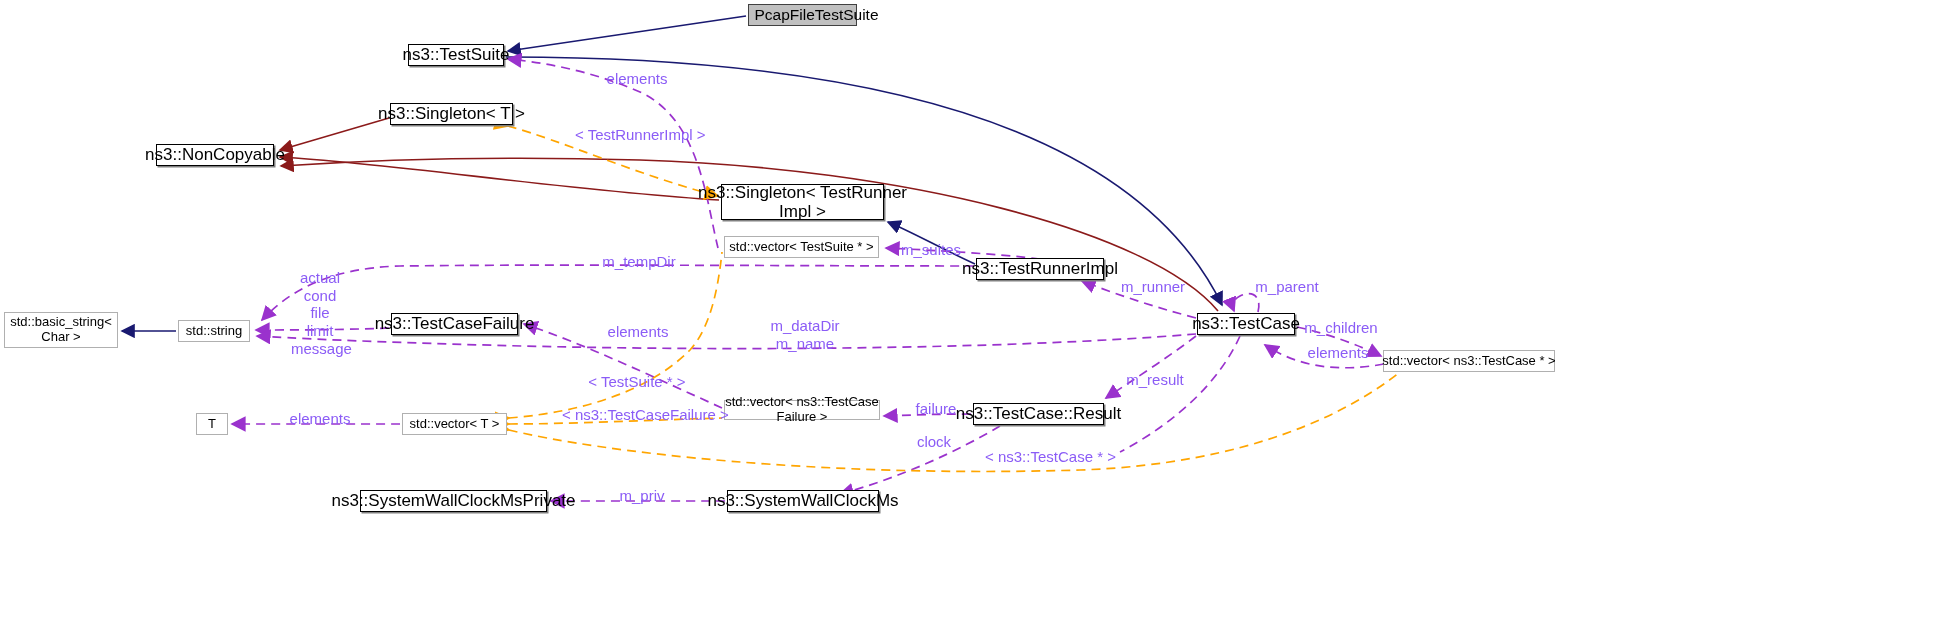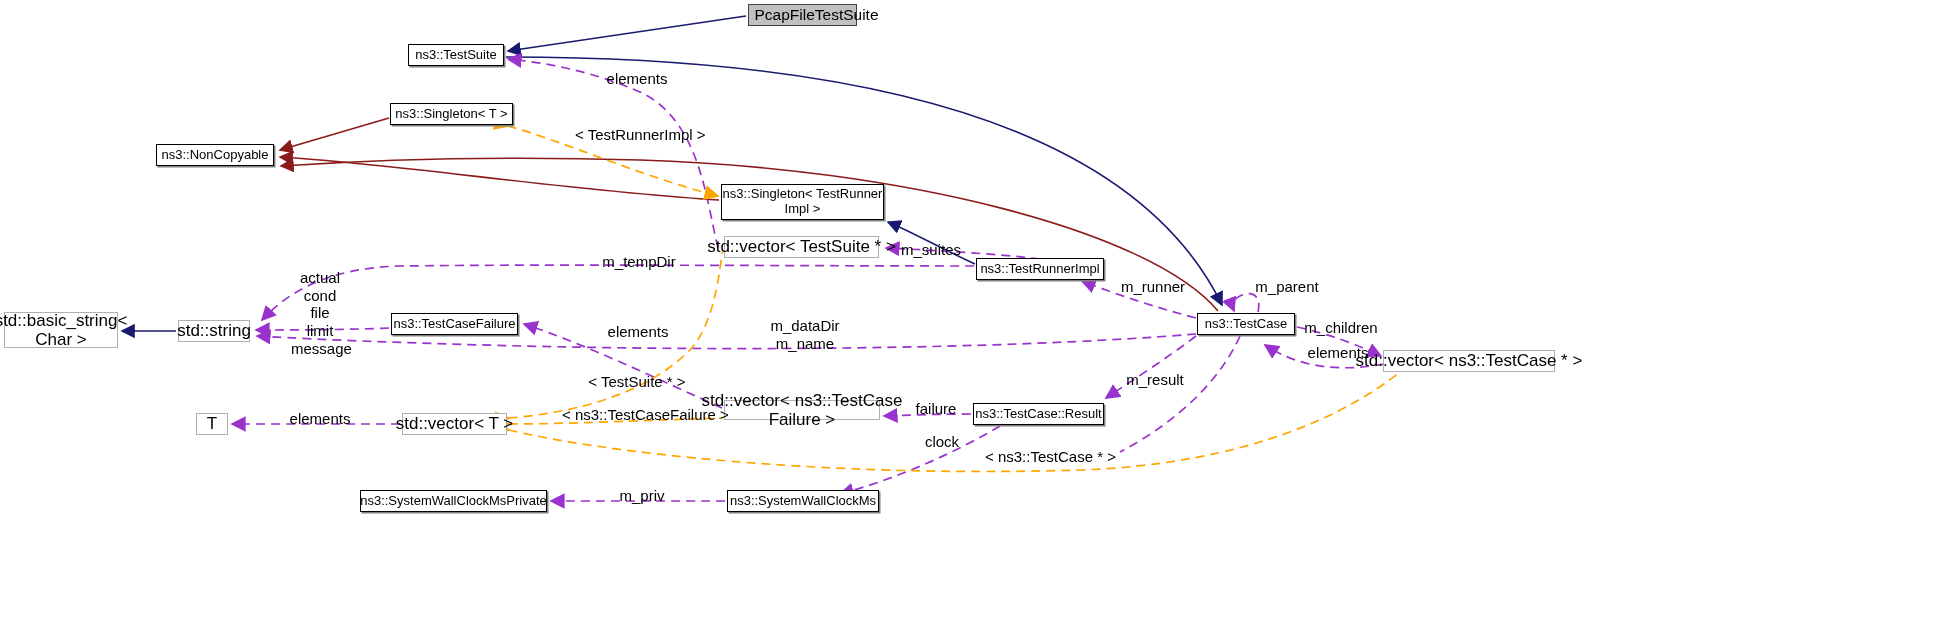--- a/index.html
+++ b/index.html
@@ -10,7 +10,7 @@
         text-align:center;line-height:1.12;color:#000;background:#ffffff;white-space:pre;}
   .node-text{display:block;}
   
-  .n-class{border:1.5px solid #000;font-size:13px;box-shadow:1.5px 1.5px 0 #808080;}
+  .n-class{border:1.5px solid #000;font-size:17px;box-shadow:1.5px 1.5px 0 #808080;}
   
   .n-ext{border:1px solid #b0b0b0;font-size:17px;}
   

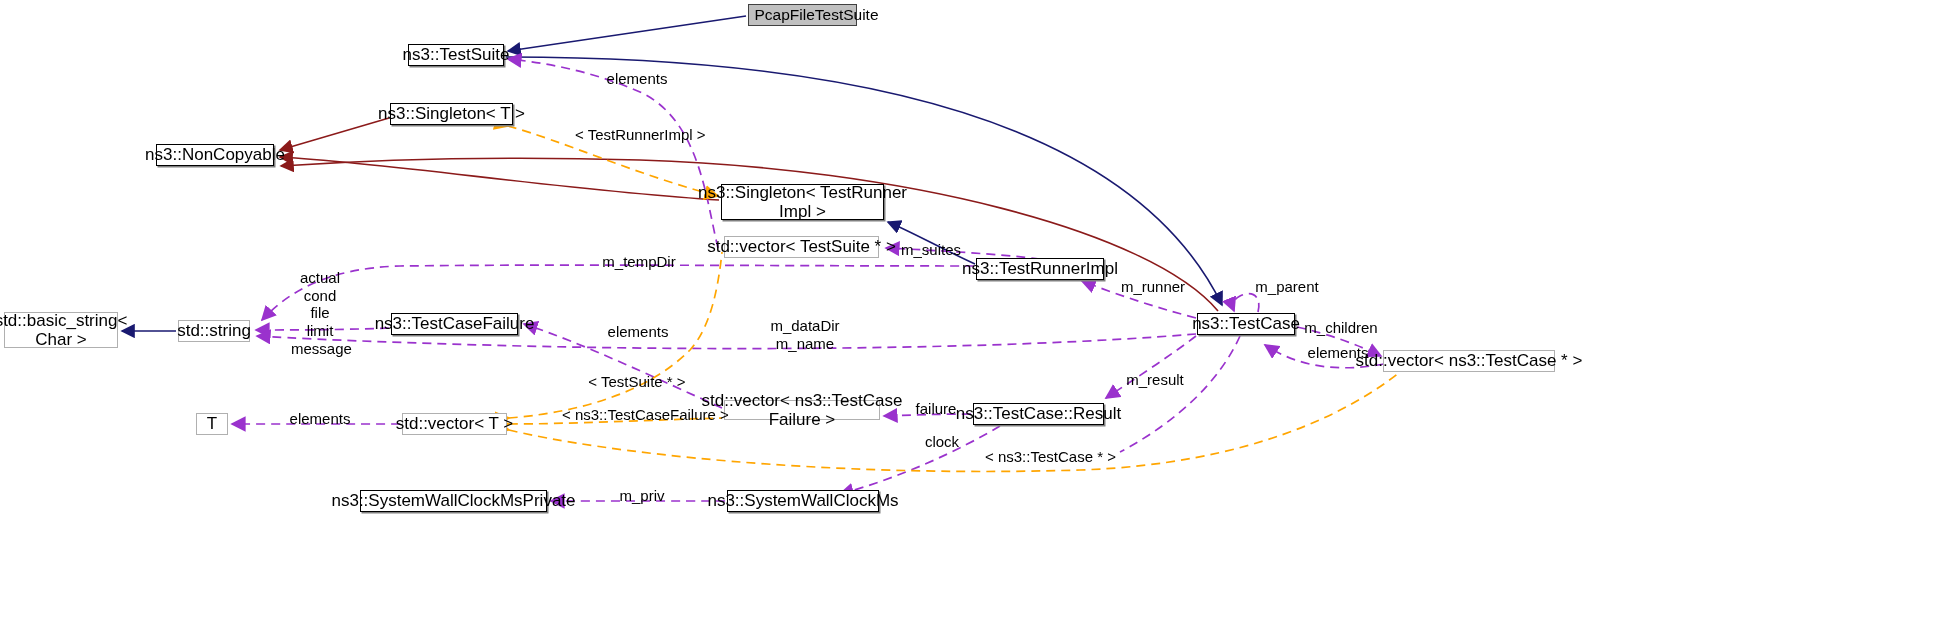--- a/index.html
+++ b/index.html
@@ -15,7 +15,7 @@
   .n-ext{border:1px solid #b0b0b0;font-size:17px;}
   
   .n-focus{border:1.5px solid #404040;background:#c0c0c0;font-size:15.5px;padding-left:28px;}
-  .edge-label{position:absolute;font-size:15px;color:#000000;white-space:pre;text-align:center;line-height:1.15;
+  .edge-label{position:absolute;font-size:15px;color:#8b5cf6;white-space:pre;text-align:center;line-height:1.15;
               background:transparent;}
   .multi{line-height:1.18;}
 </style>

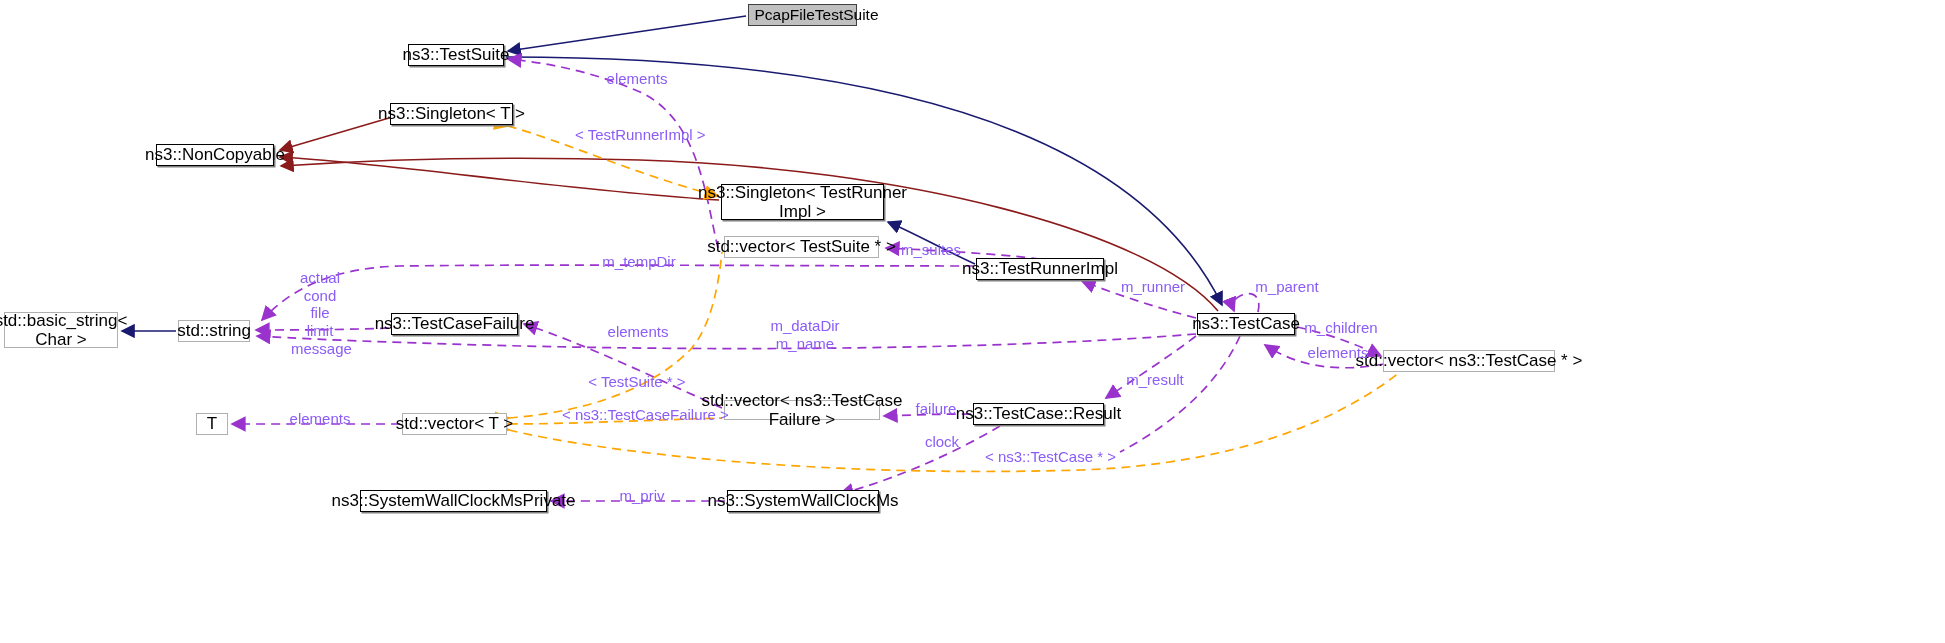--- a/index.html
+++ b/index.html
@@ -12,7 +12,7 @@
   
   .n-class{border:1.5px solid #000;font-size:17px;box-shadow:1.5px 1.5px 0 #808080;}
   
-  .n-ext{border:1px solid #b0b0b0;font-size:17px;}
+  .n-ext{border:1px solid #b0b0b0;font-size:13px;}
   
   .n-focus{border:1.5px solid #404040;background:#c0c0c0;font-size:15.5px;padding-left:28px;}
   .edge-label{position:absolute;font-size:15px;color:#8b5cf6;white-space:pre;text-align:center;line-height:1.15;

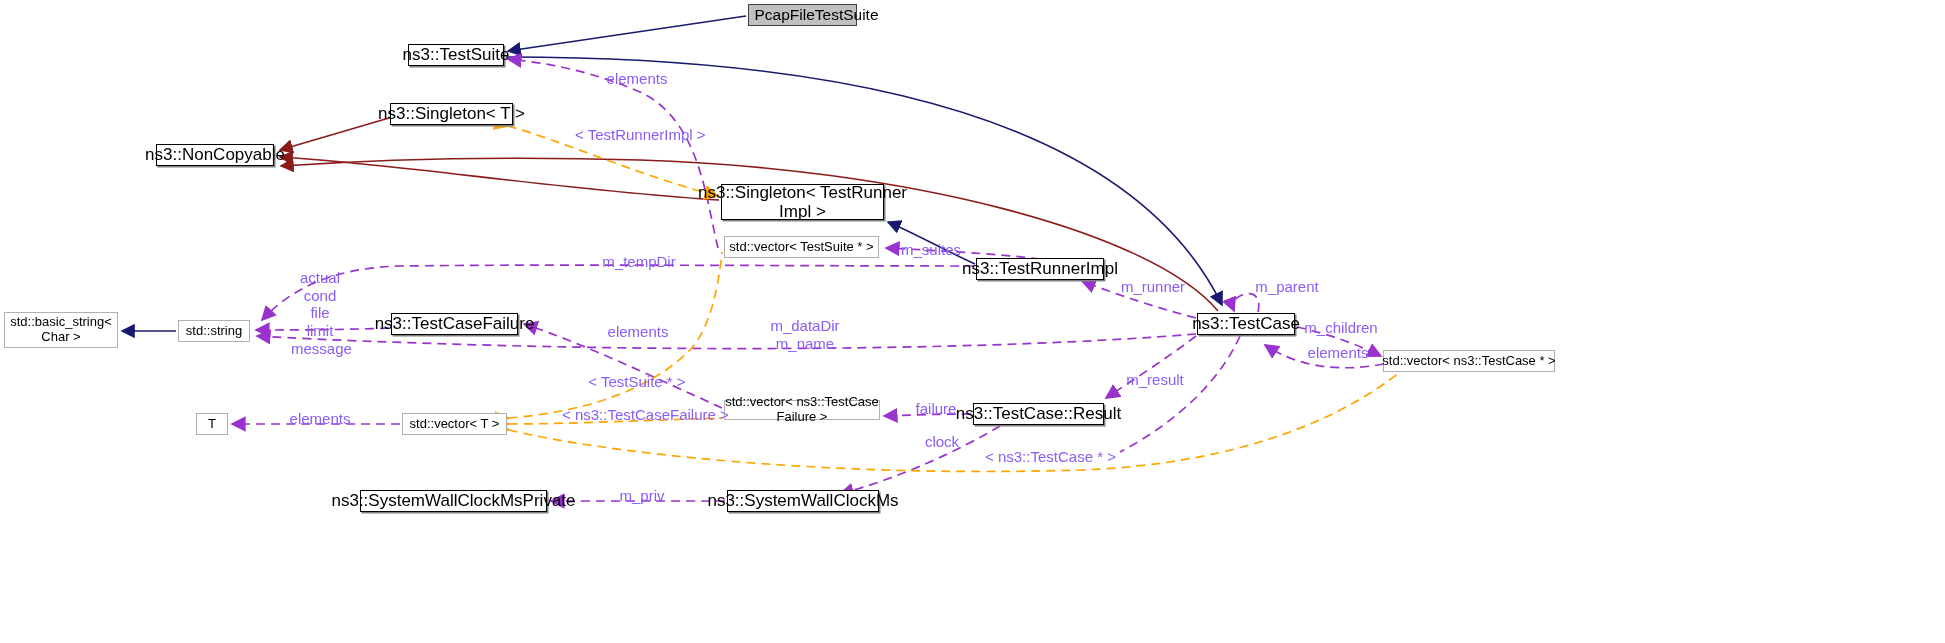--- a/index.html
+++ b/index.html
@@ -124,7 +124,7 @@
       <div class="edge-label multi" style="left: 284px; top: 410px; width: 72px;">elements</div>
       <div class="edge-label multi" style="left: 562px; top: 406px; width: 152px;">&lt; ns3::TestCaseFailure &gt;</div>
       <div class="edge-label multi" style="left: 911px; top: 400px; width: 50px;">failure</div>
-      <div class="edge-label multi" style="left: 913px; top: 433px; width: 42px; margin-left: 8px;">clock</div>
+      <div class="edge-label multi" style="left: 913px; top: 433px; width: 42px;">clock</div>
       <div class="edge-label multi" style="left: 985px; top: 448px; width: 128px;">&lt; ns3::TestCase * &gt;</div>
       <div class="edge-label multi" style="left: 617px; top: 487px; width: 50px;">m_priv</div>
     </div>

